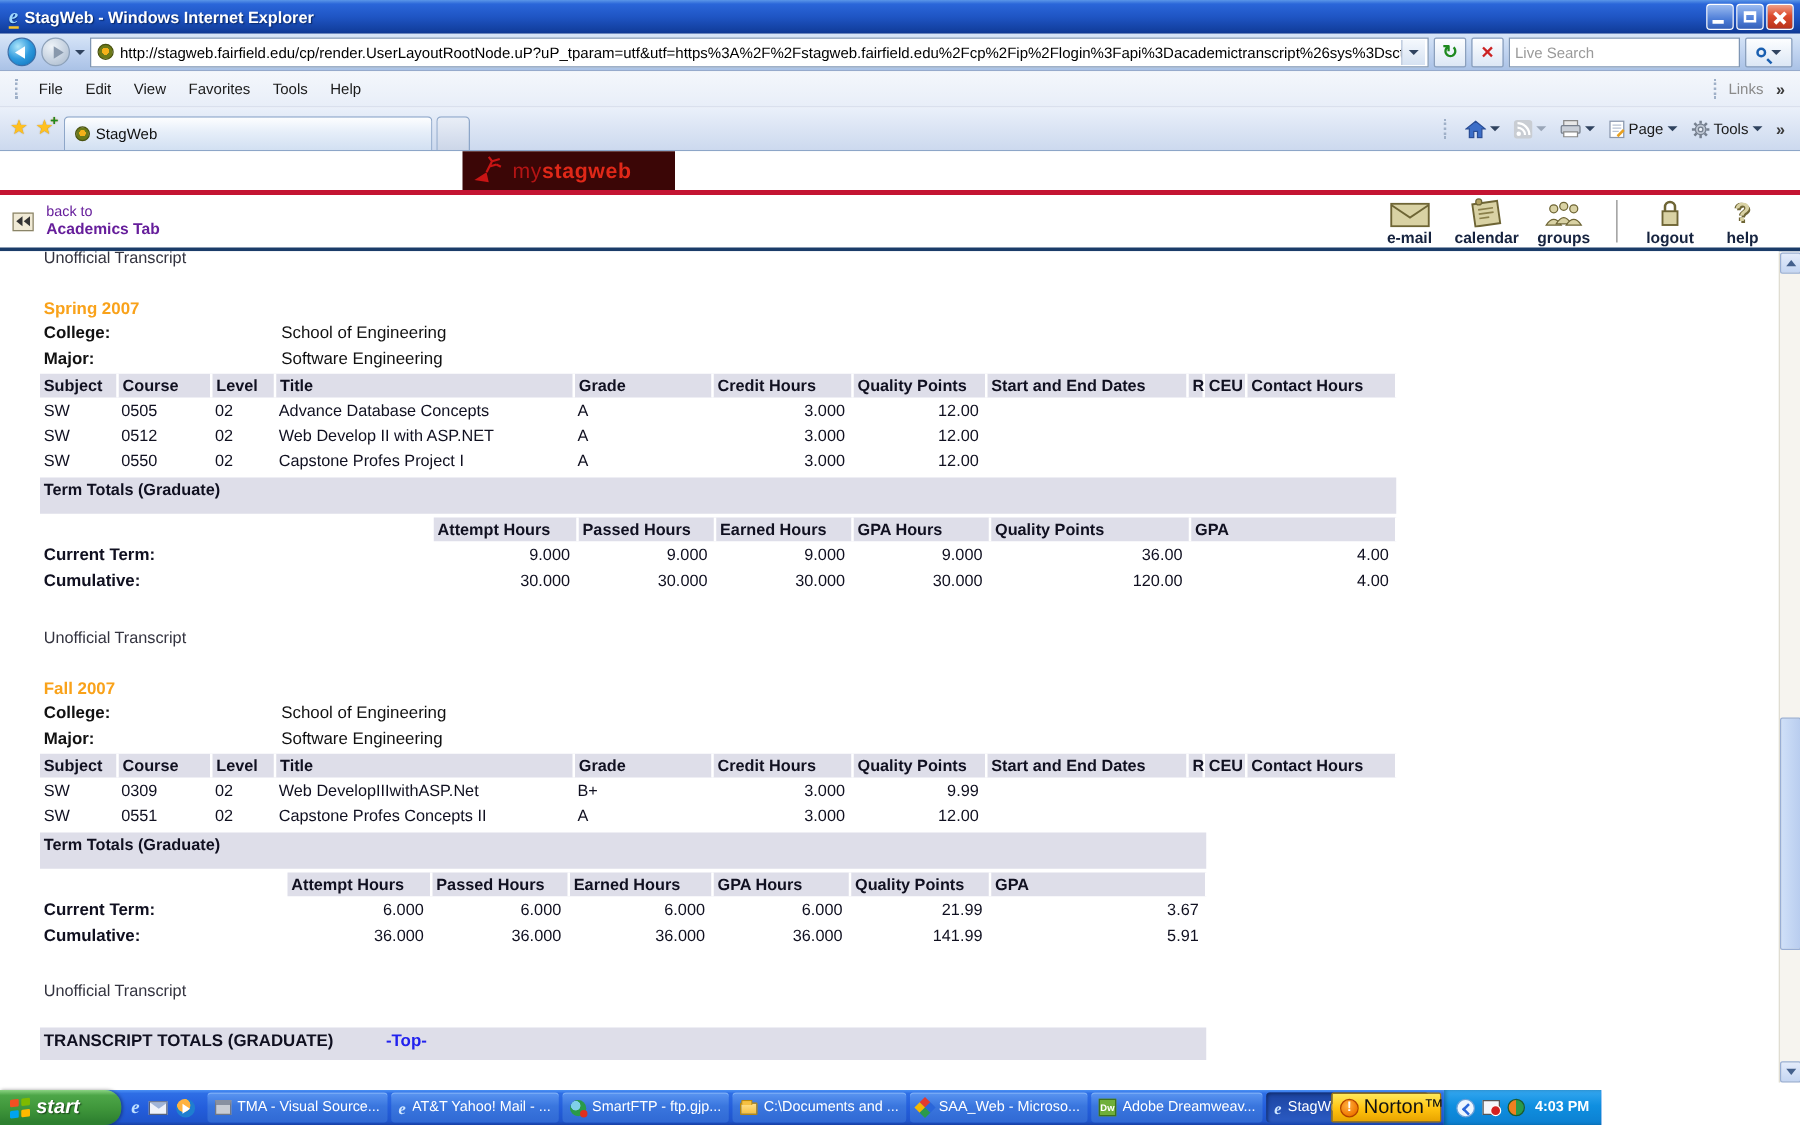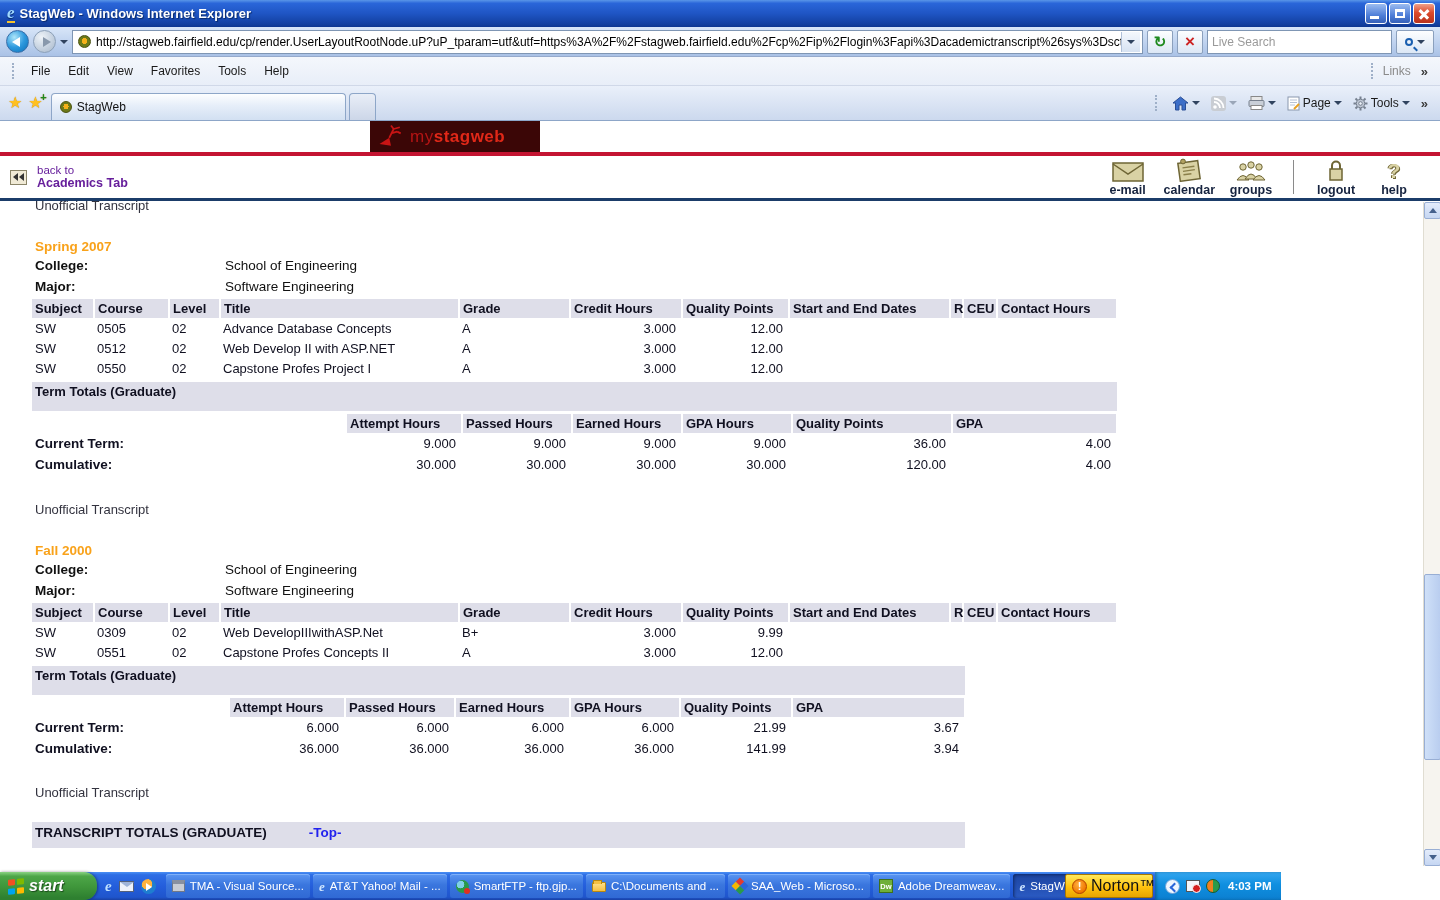--- a/index.html
+++ b/index.html
@@ -482,7 +482,7 @@
 
     <div class="unofficial u2">Unofficial Transcript</div>
 
-    <div class="term-name">Fall 2000</div>
+    <div class="term-name">Fall 2007</div>
     <div class="info-row">
       <span class="ilbl">College:</span><span class="ival">School of Engineering</span>
     </div>

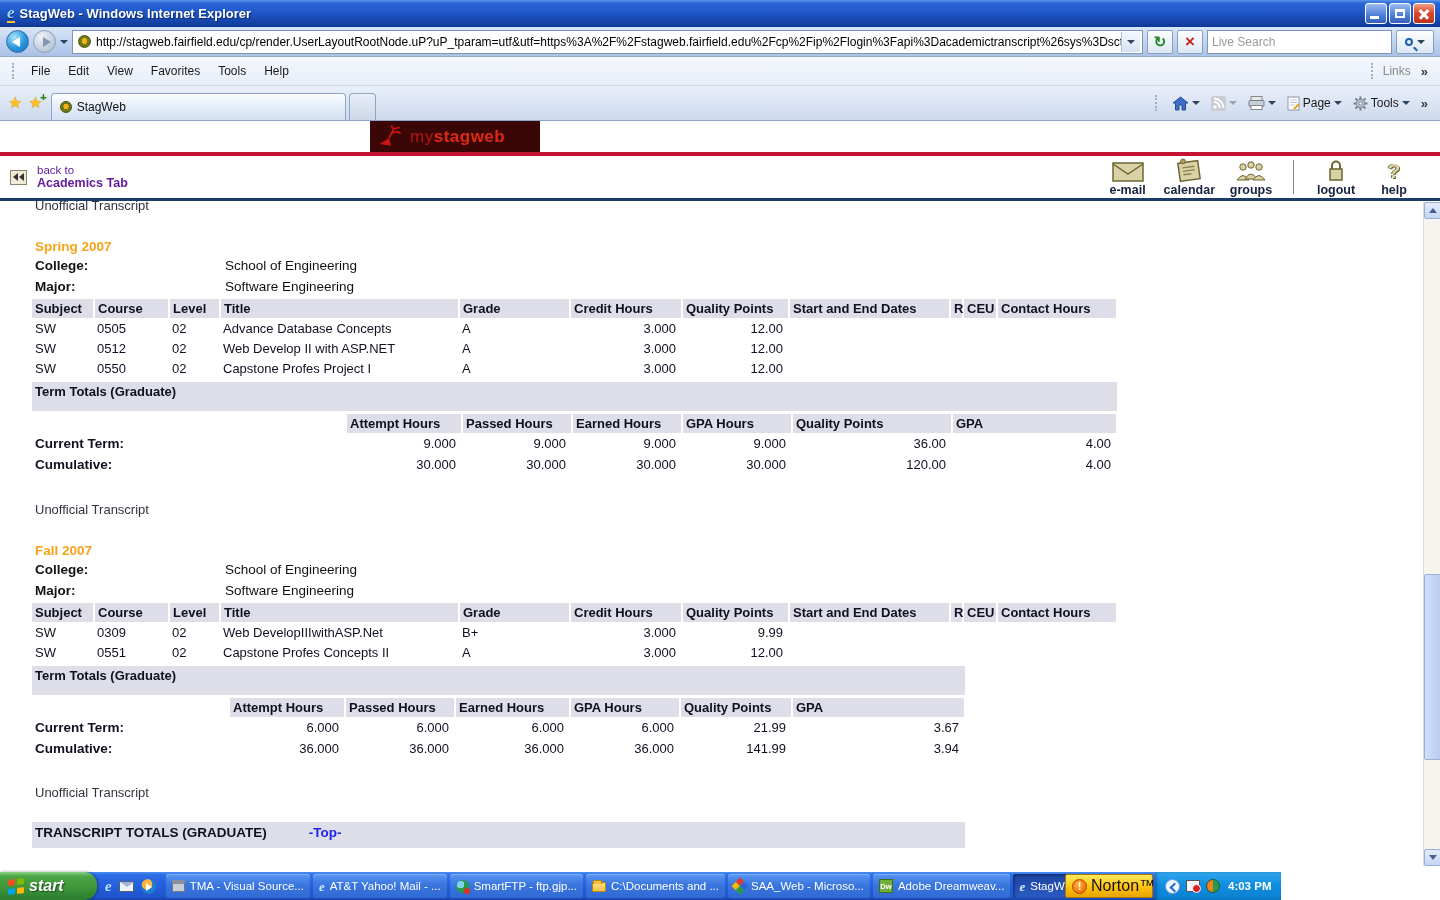--- a/index.html
+++ b/index.html
@@ -582,7 +582,7 @@
         <td class="num">36.000</td>
         <td class="num">36.000</td>
         <td class="num qp">141.99</td>
-        <td class="num">3.94</td>
+        <td class="num">5.91</td>
       </tr>
     </tbody>
       </table>

